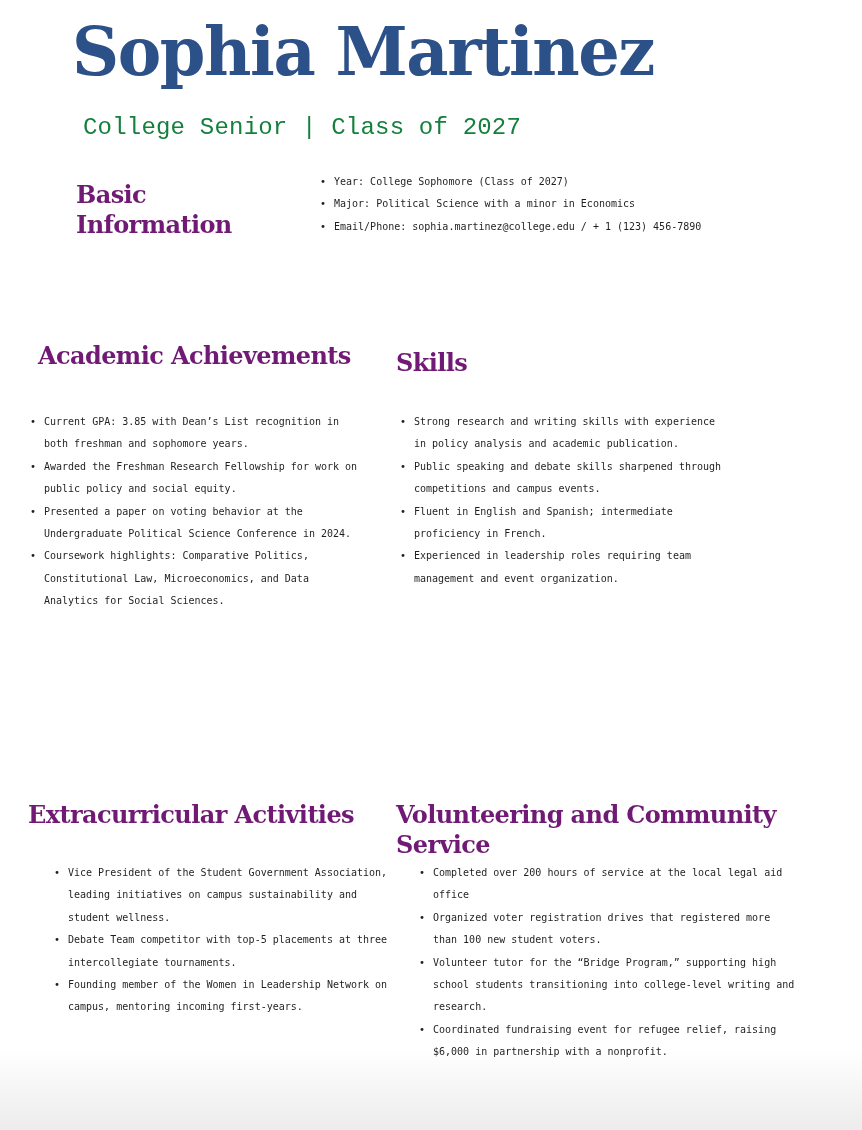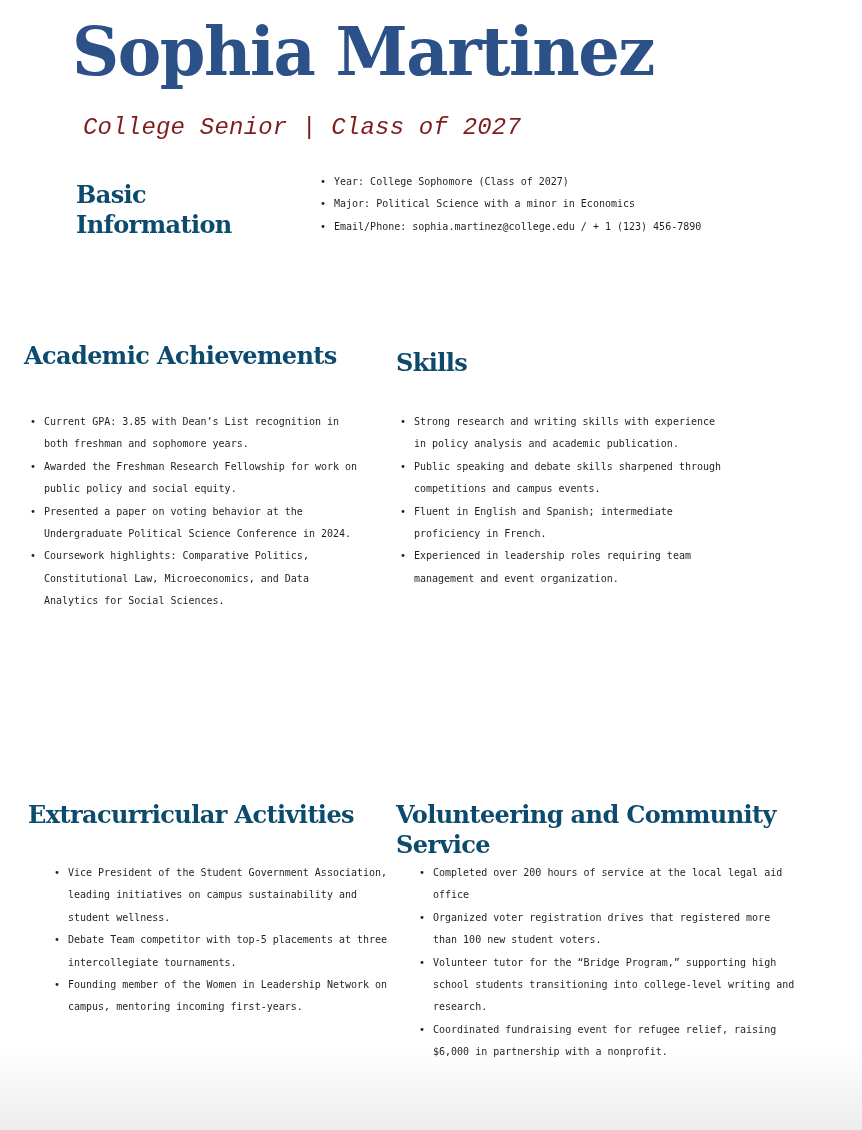--- a/index.html
+++ b/index.html
@@ -16,7 +16,7 @@
       transform: scaleX(0.96); transform-origin: left top; }
     .subtitle { position: absolute; left: 83px; top: 114px;
       font-family: "Liberation Mono", "DejaVu Sans Mono", monospace;
-      font-size: 24px; color: #7f1d1d; letter-spacing: 0.2px; font-style: italic; }
+      font-size: 24px; color: #15803d; letter-spacing: 0.2px; }
 
     .h2 { font-family: "DejaVu Serif", "Liberation Serif", serif; font-weight: bold;
       color: #0c4a6e; font-size: 24px; line-height: 30px; letter-spacing: -0.6px; }

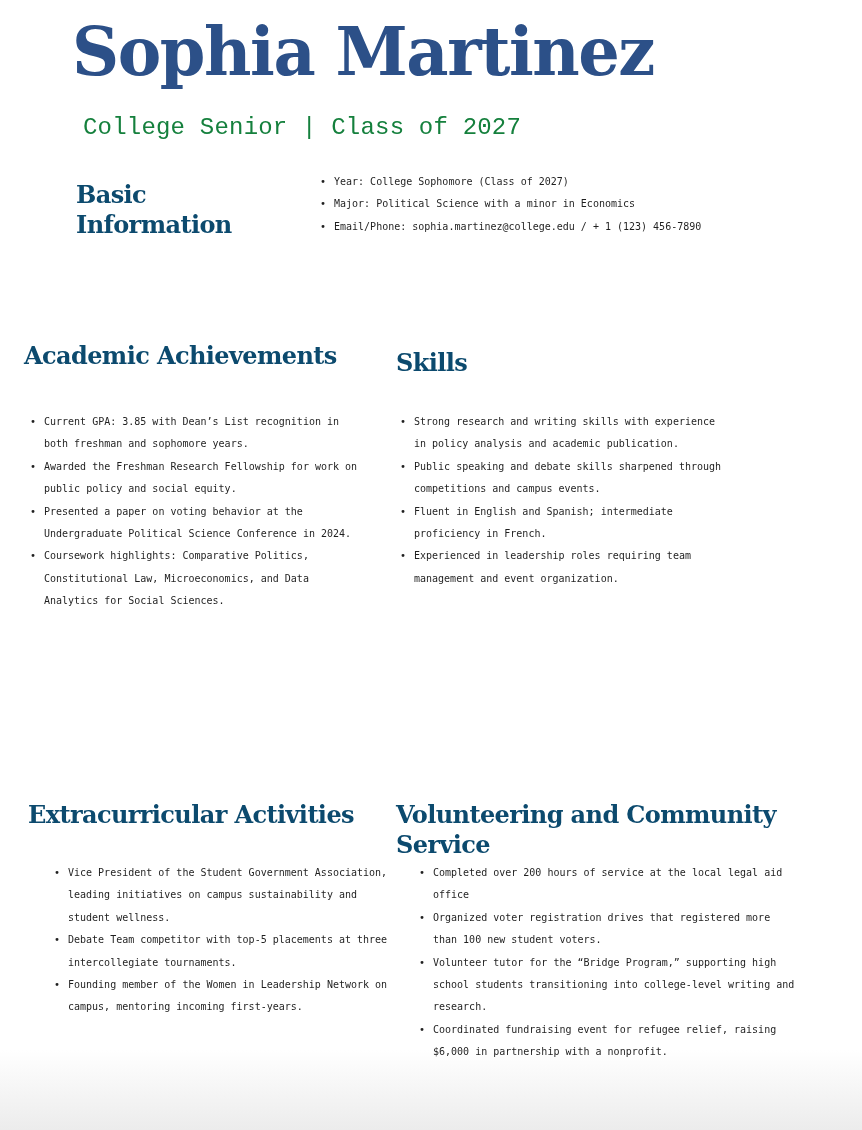--- a/index.html
+++ b/index.html
@@ -19,7 +19,7 @@
       font-size: 24px; color: #15803d; letter-spacing: 0.2px; }
 
     .h2 { font-family: "DejaVu Serif", "Liberation Serif", serif; font-weight: bold;
-      color: #0c4a6e; font-size: 24px; line-height: 30px; letter-spacing: -0.6px; }
+      color: #701a75; font-size: 24px; line-height: 30px; letter-spacing: -0.6px; }
 
     .basic-title { position: absolute; left: 76px; top: 180px; width: 220px; }
 

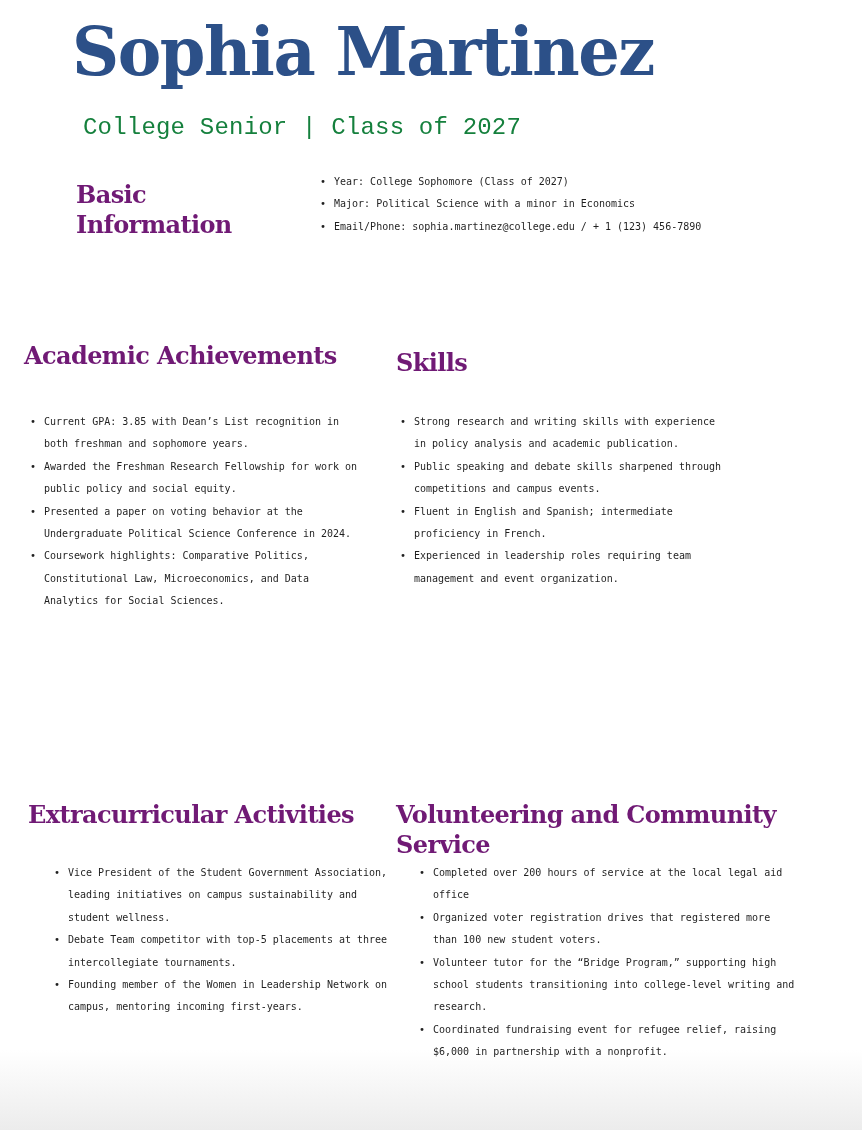--- a/index.html
+++ b/index.html
@@ -29,7 +29,7 @@
 
     .basic-list { position: absolute; left: 318px; top: 171px; width: 420px; }
 
-    .acad-title { position: absolute; left: 24px; top: 341px; width: 340px; }
+    .acad-title { position: absolute; left: 38px; top: 341px; width: 340px; }
     .acad-list { position: absolute; left: 28px; top: 411px; width: 340px; }
 
     .skills-title { position: absolute; left: 396px; top: 348px; }

